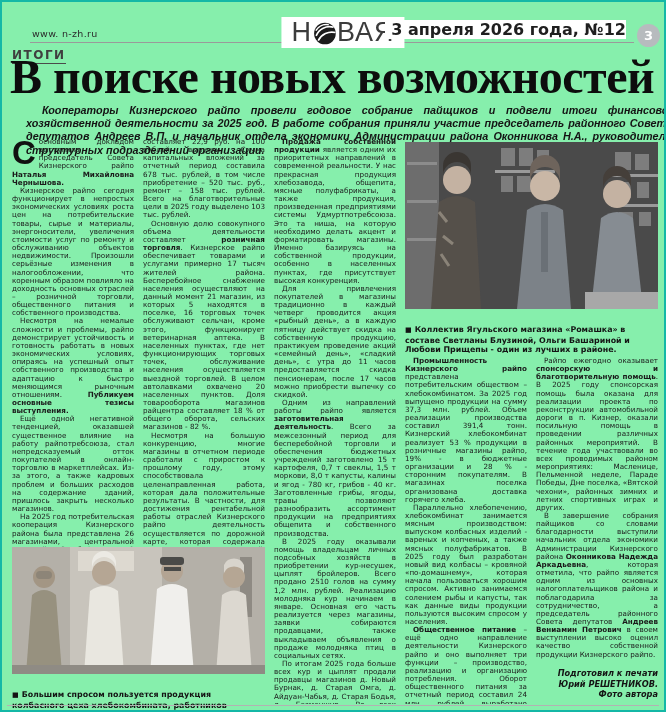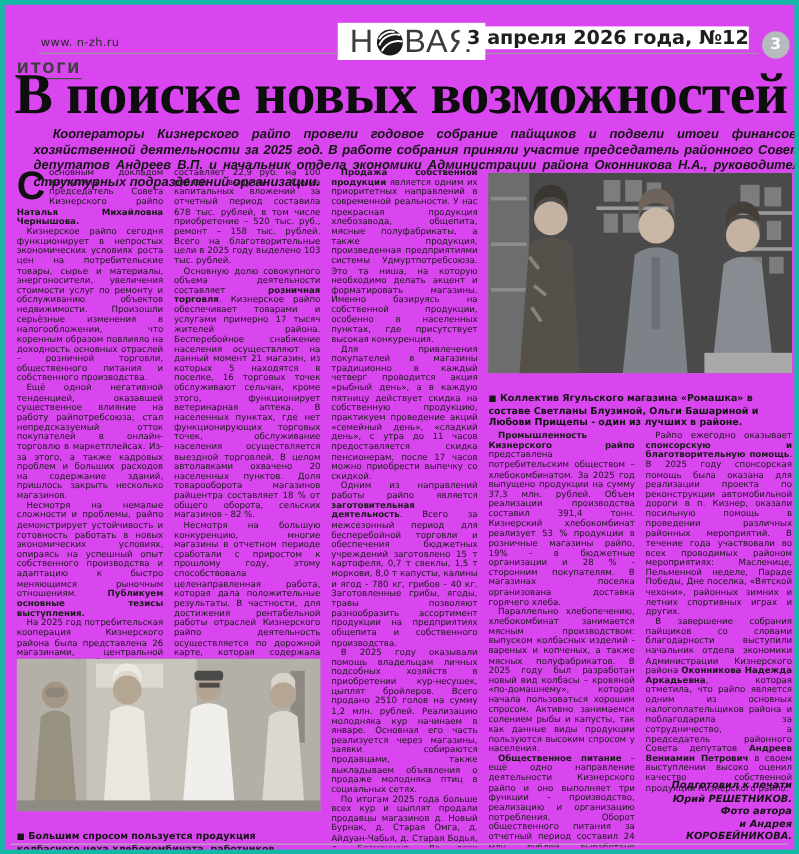--- a/index.html
+++ b/index.html
@@ -5,7 +5,7 @@
   html,body{margin:0;padding:0;background:#f2f2f2;}
   .page{
     position:relative;width:666px;height:712px;margin:0 auto;
-    background:#d946ef;border:4px solid #14b8a6;box-sizing:border-box;
+    background:#86efac;border:2px solid #14b8a6;box-sizing:border-box;
     font-family:"DejaVu Sans",sans-serif;color:#1a1a1a;overflow:hidden;
   }
   

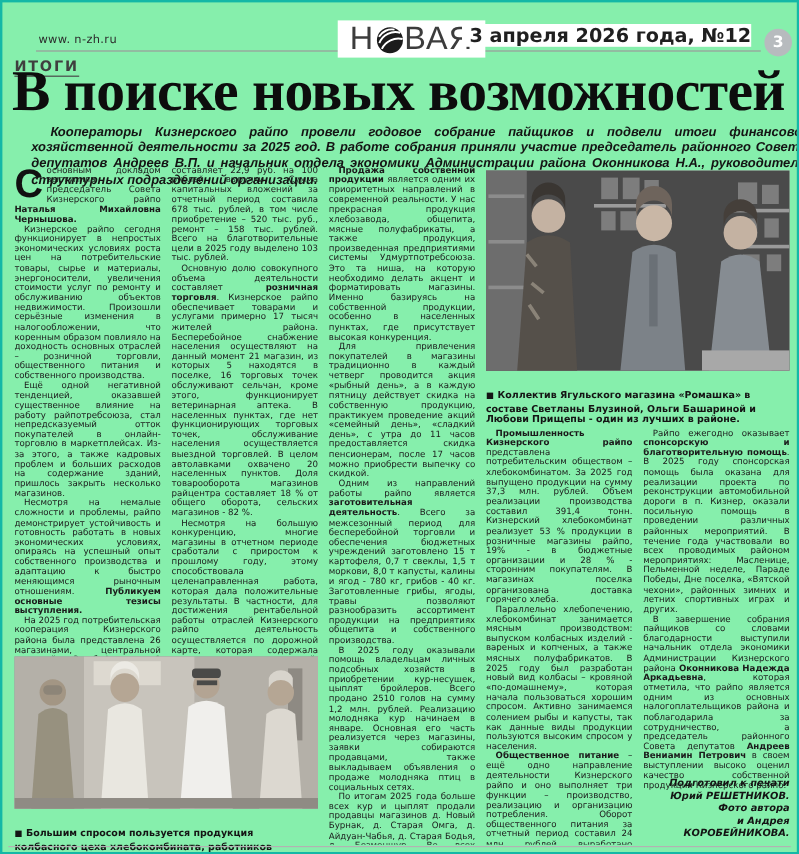--- a/index.html
+++ b/index.html
@@ -87,8 +87,8 @@
     <div class="col col--short">
         <p class="noind"><span class="dropcap">С</span><span>основным докладом выступила председатель Совета Кизнерского райпо </span><b>Наталья Михайловна Чернышова.</b></p>
         <p><span>Кизнерское райпо сегодня функционирует в непростых экономических условиях роста цен на потребительские товары, сырье и материалы, энергоносители, увеличения стоимости услуг по ремонту и обслуживанию объектов недвижимости. Произошли серьёзные изменения в налогообложении, что коренным образом повлияло на доходность основных отраслей – розничной торговли, общественного питания и собственного производства.</span></p>
+        <p><span>Несмотря на немалые сложности и проблемы, райпо демонстрирует устойчивость и готовность работать в новых экономических условиях, опираясь на успешный опыт собственного производства и адаптацию к быстро меняющимся рыночным отношениям. </span><b>Публикуем основные тезисы выступления.</b></p>
         <p><span>Ещё одной негативной тенденцией, оказавшей существенное влияние на работу райпотребсоюза, стал непредсказуемый отток покупателей в онлайн-торговлю в маркетплейсах. Из-за этого, а также кадровых проблем и больших расходов на содержание зданий, пришлось закрыть несколько магазинов.</span></p>
-        <p><span>Несмотря на немалые сложности и проблемы, райпо демонстрирует устойчивость и готовность работать в новых экономических условиях, опираясь на успешный опыт собственного производства и адаптацию к быстро меняющимся рыночным отношениям. </span><b>Публикуем основные тезисы выступления.</b></p>
         <p><span>На 2025 год потребительская кооперация Кизнерского района была представлена 26 магазинами, центральной столовой, 3 буфетами, 1 кулинарией, мясным и булочным цехами, хлебозаводом и зверохозяйством.</span></p>
       </div>
     <div class="col col--short">

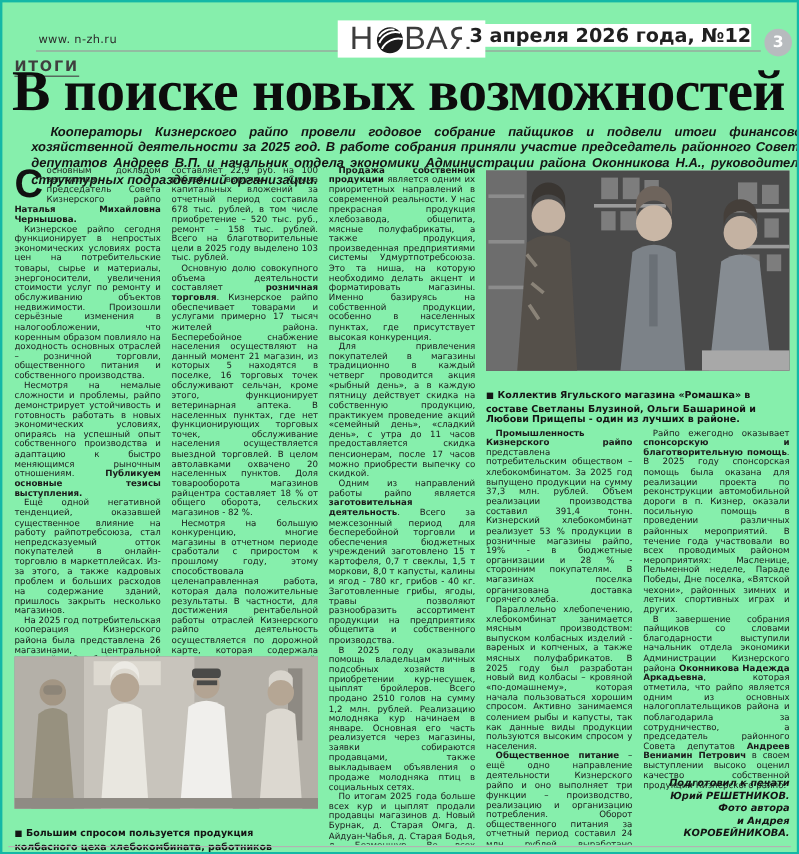--- a/index.html
+++ b/index.html
@@ -192,7 +192,6 @@
         <div>Подготовил к печати</div>
         <div>Юрий РЕШЕТНИКОВ.</div>
         <div>Фото автора</div>
-        <div>и Андрея КОРОБЕЙНИКОВА.</div>
       </div>
   </div>
 

